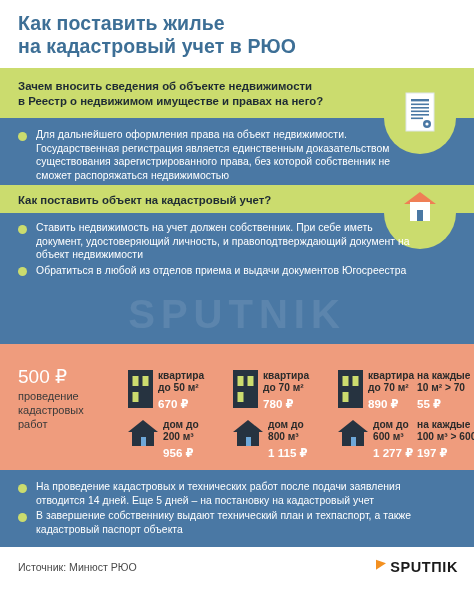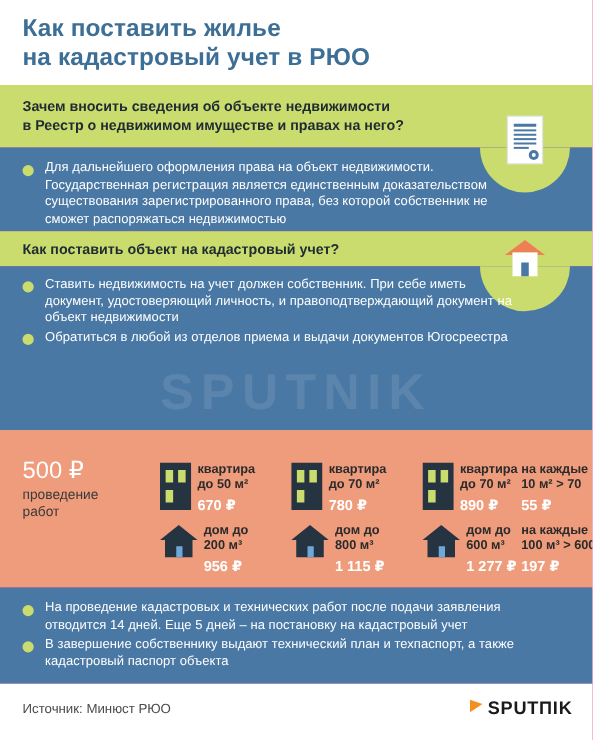--- a/index.html
+++ b/index.html
@@ -233,6 +233,7 @@
       <div class="big">500 ₽</div>
       <div class="sub">
         <span>проведение</span>
+        <span>кадастровых</span>
         <span>работ</span>
       </div>
     </div>

